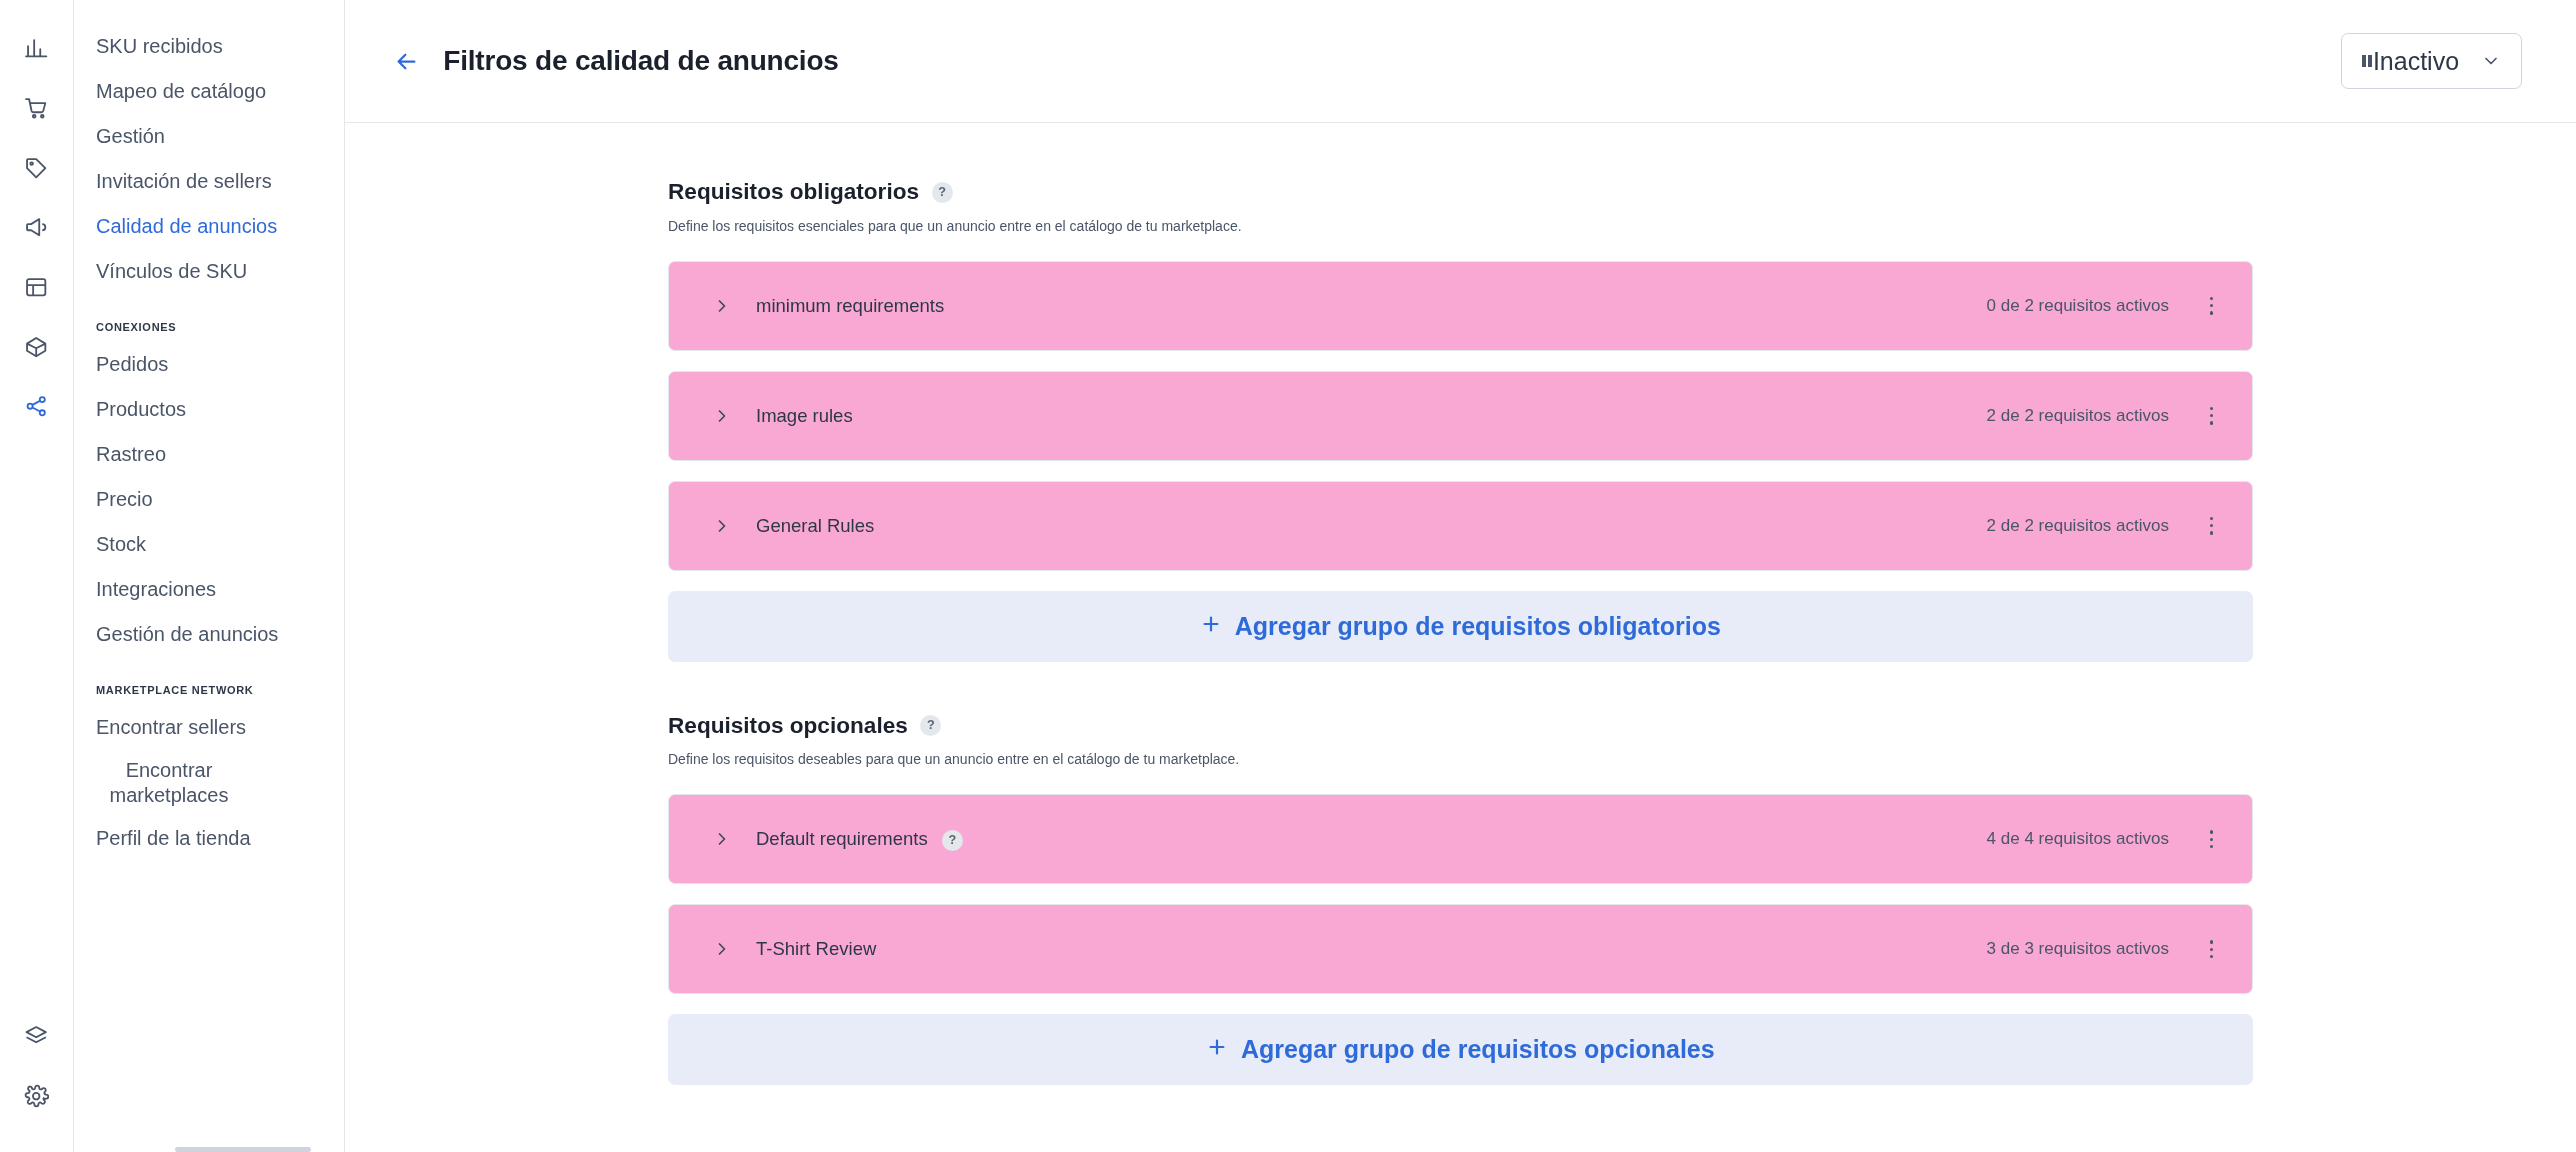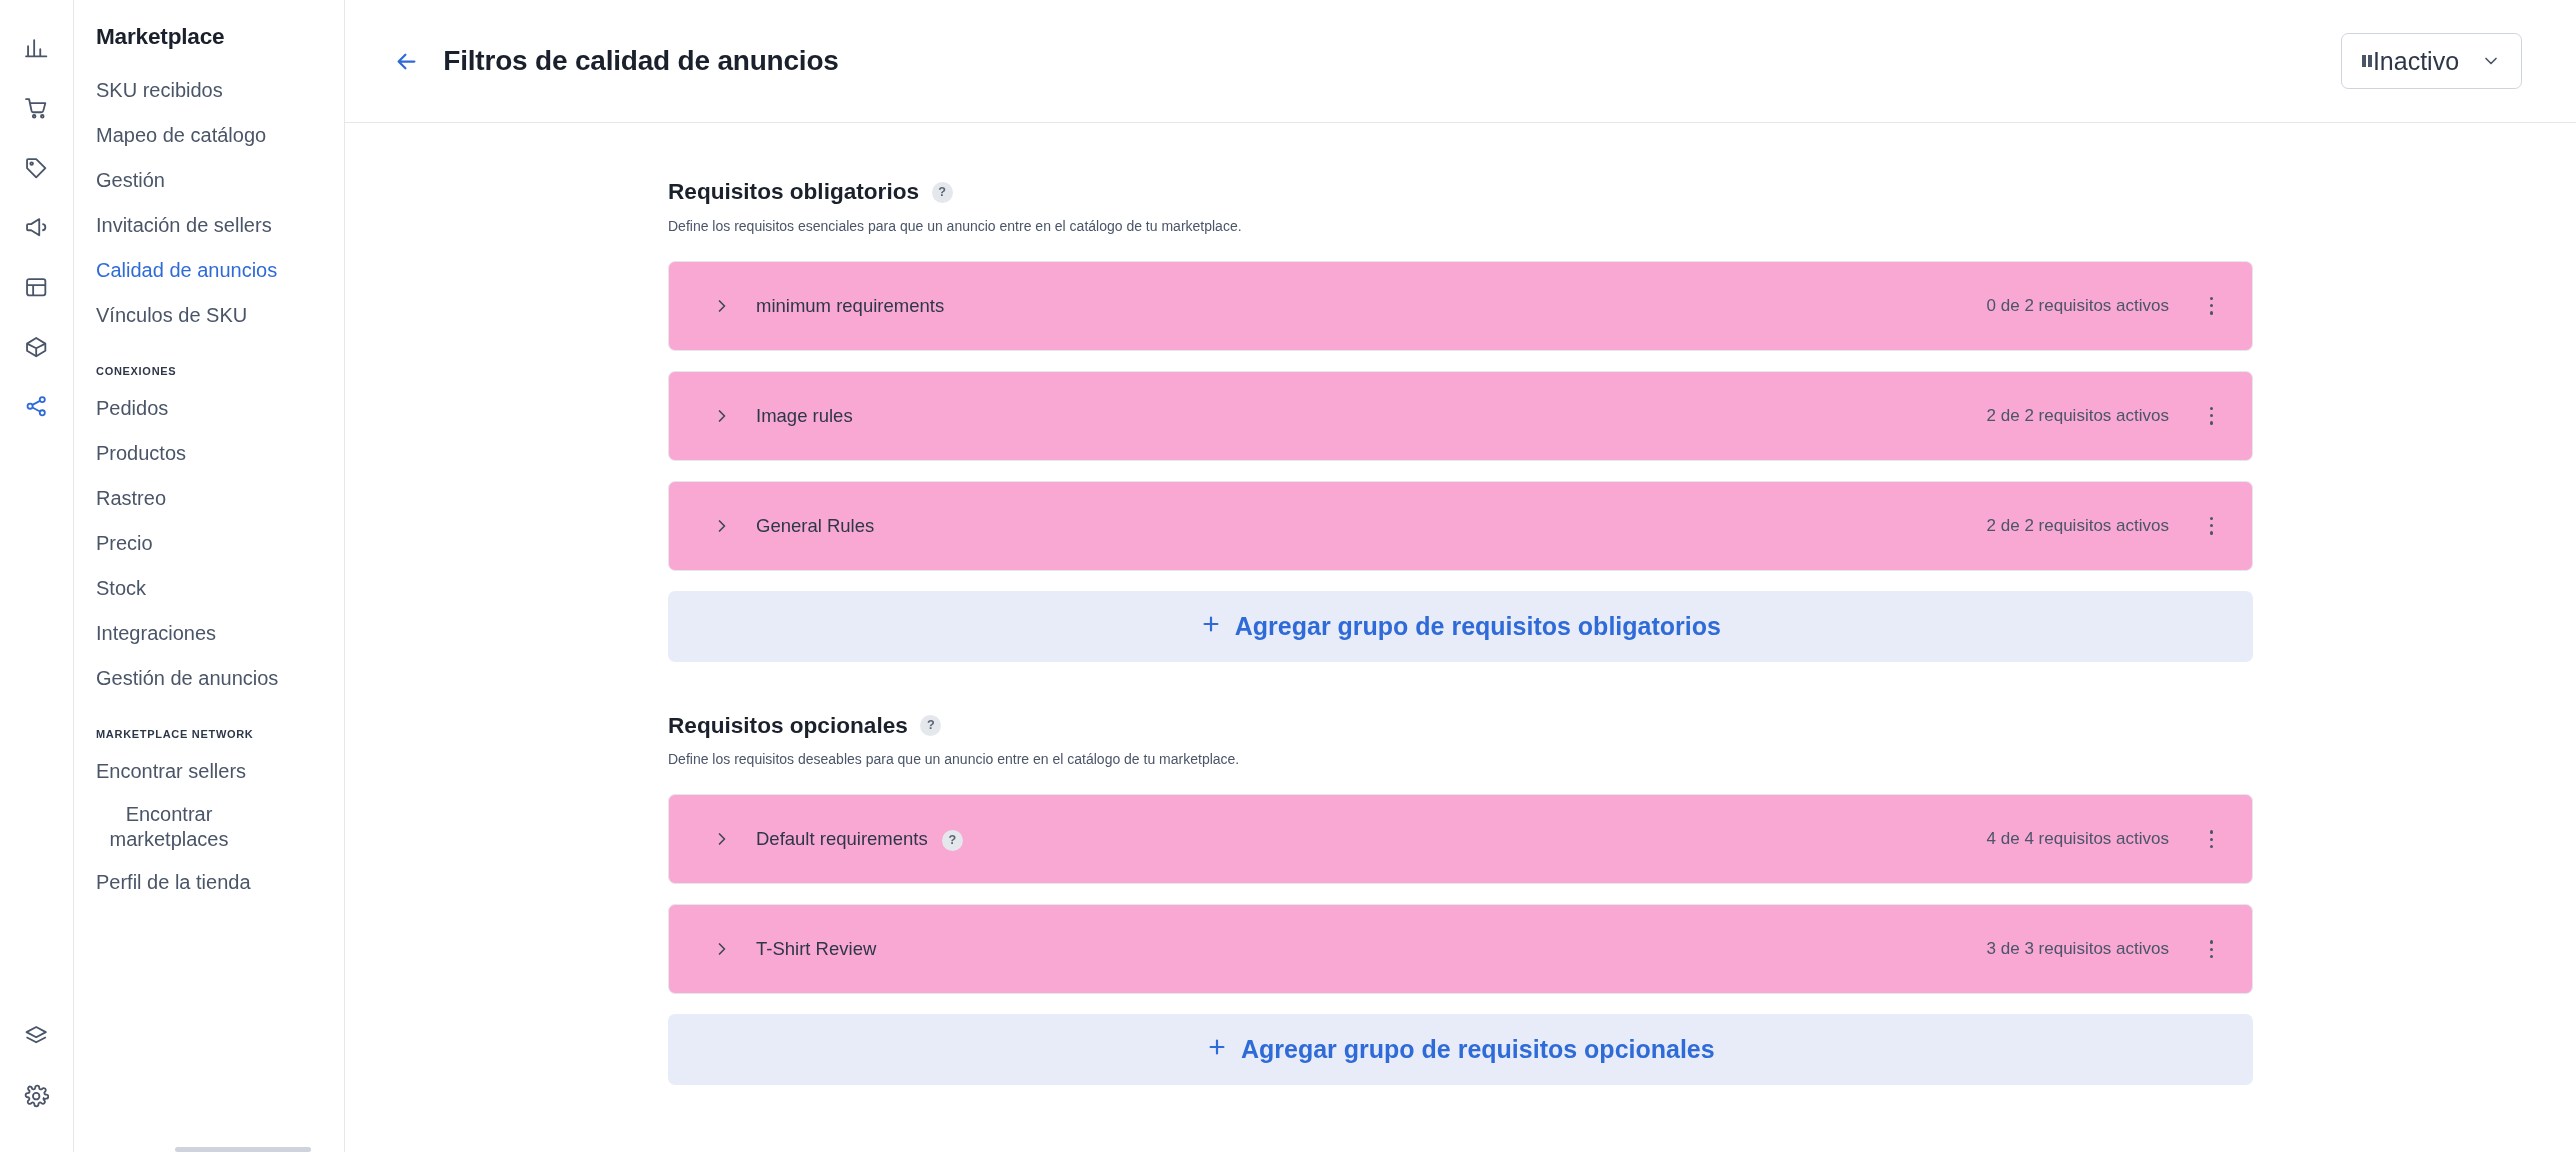--- a/index.html
+++ b/index.html
@@ -331,7 +331,6 @@
   </nav>
 
   <aside class="sidebar">
-    <div class="sidebar-title">Marketplace</div>
 
     <div class="nav-item">SKU recibidos</div>
     <div class="nav-item">Mapeo de catálogo</div>

